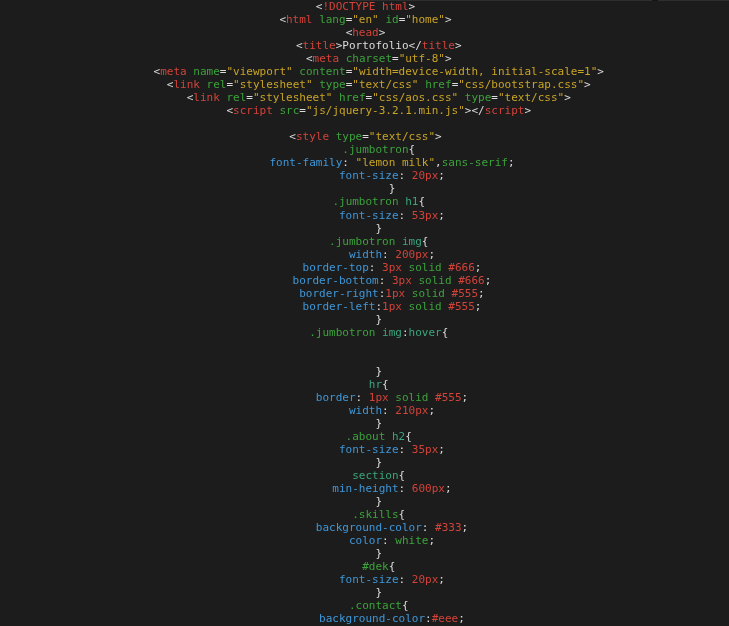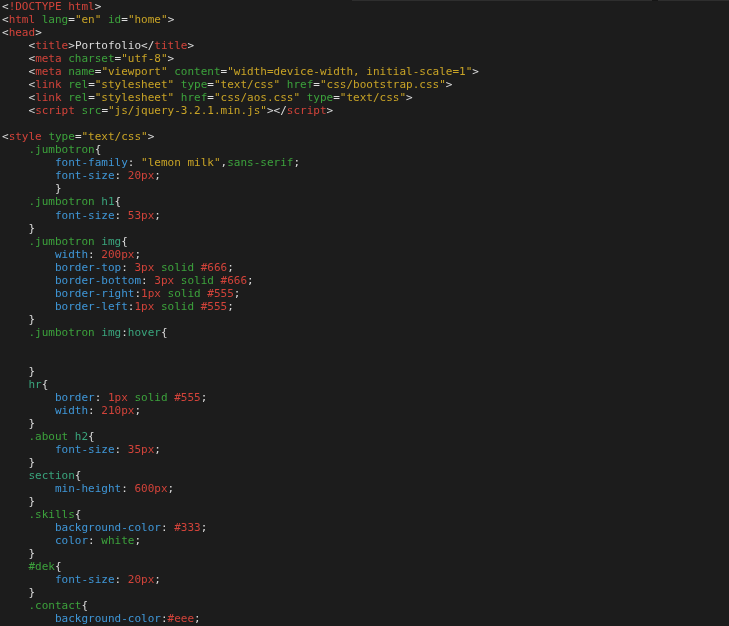--- a/index.html
+++ b/index.html
@@ -40,6 +40,7 @@
     .code-line {
       height: 13.04px;
       white-space: pre;
+      text-align: center;
     }
   </style>
 </head>

